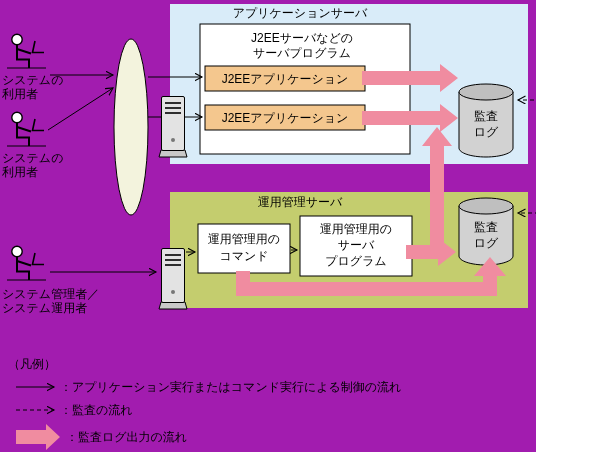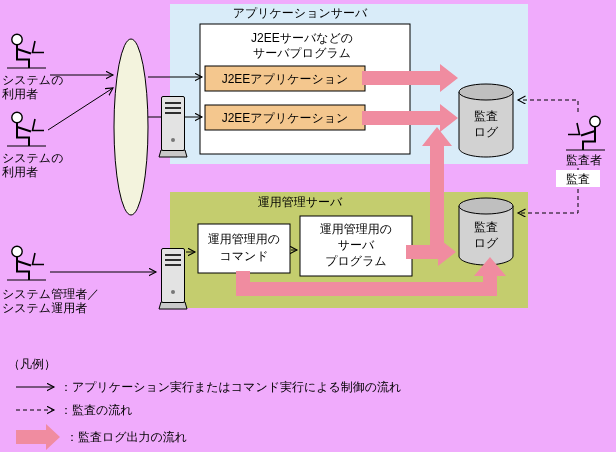--- a/index.html
+++ b/index.html
@@ -3,7 +3,7 @@
 <meta charset="utf-8">
 <style>
   html,body{margin:0;padding:0;background:#fff;}
-  .canvas{width:616px;height:452px;position:relative;background:#f0abfc;overflow:hidden;}
+  .canvas{width:536px;height:452px;position:relative;background:#a21caf;overflow:hidden;}
   svg text{font-family:"Liberation Sans",sans-serif;font-size:12px;fill:#000;}
 </style>
 </head>

